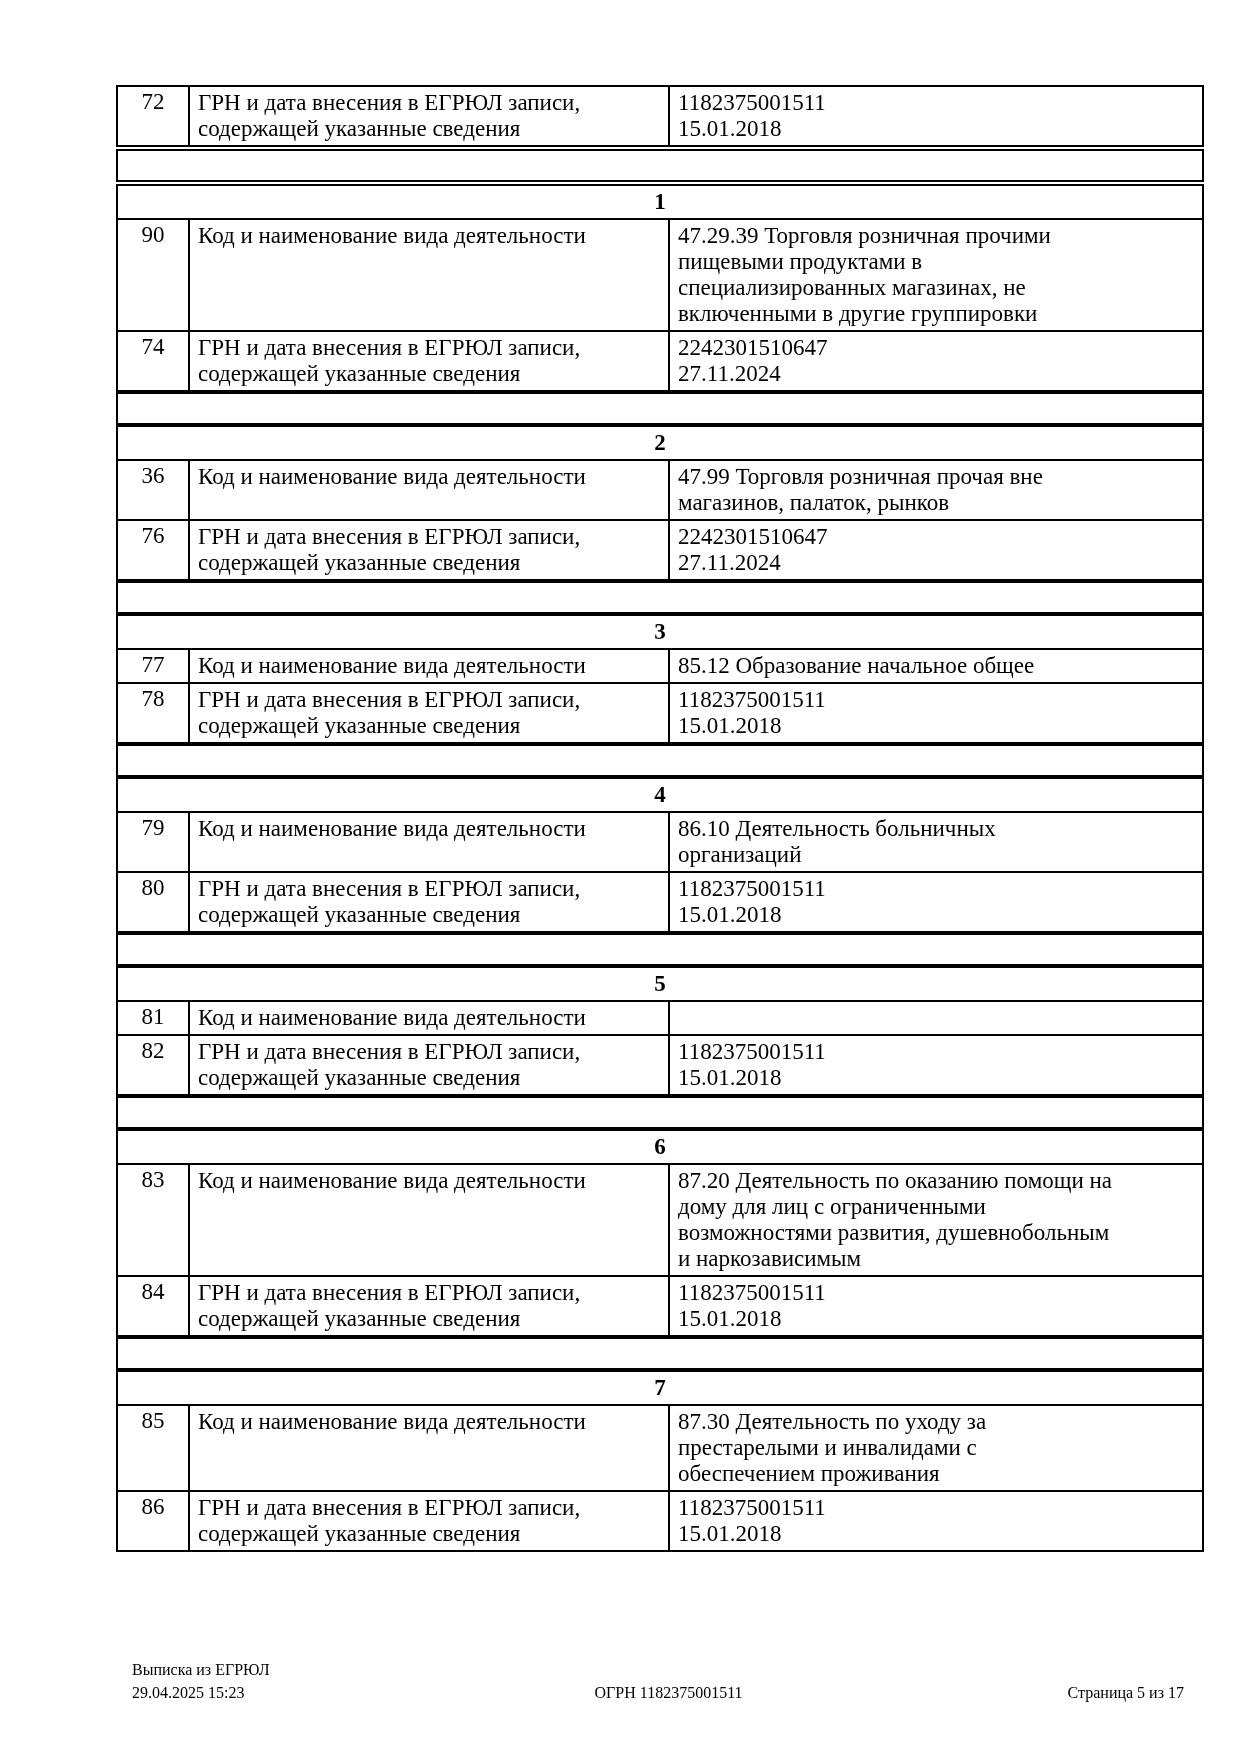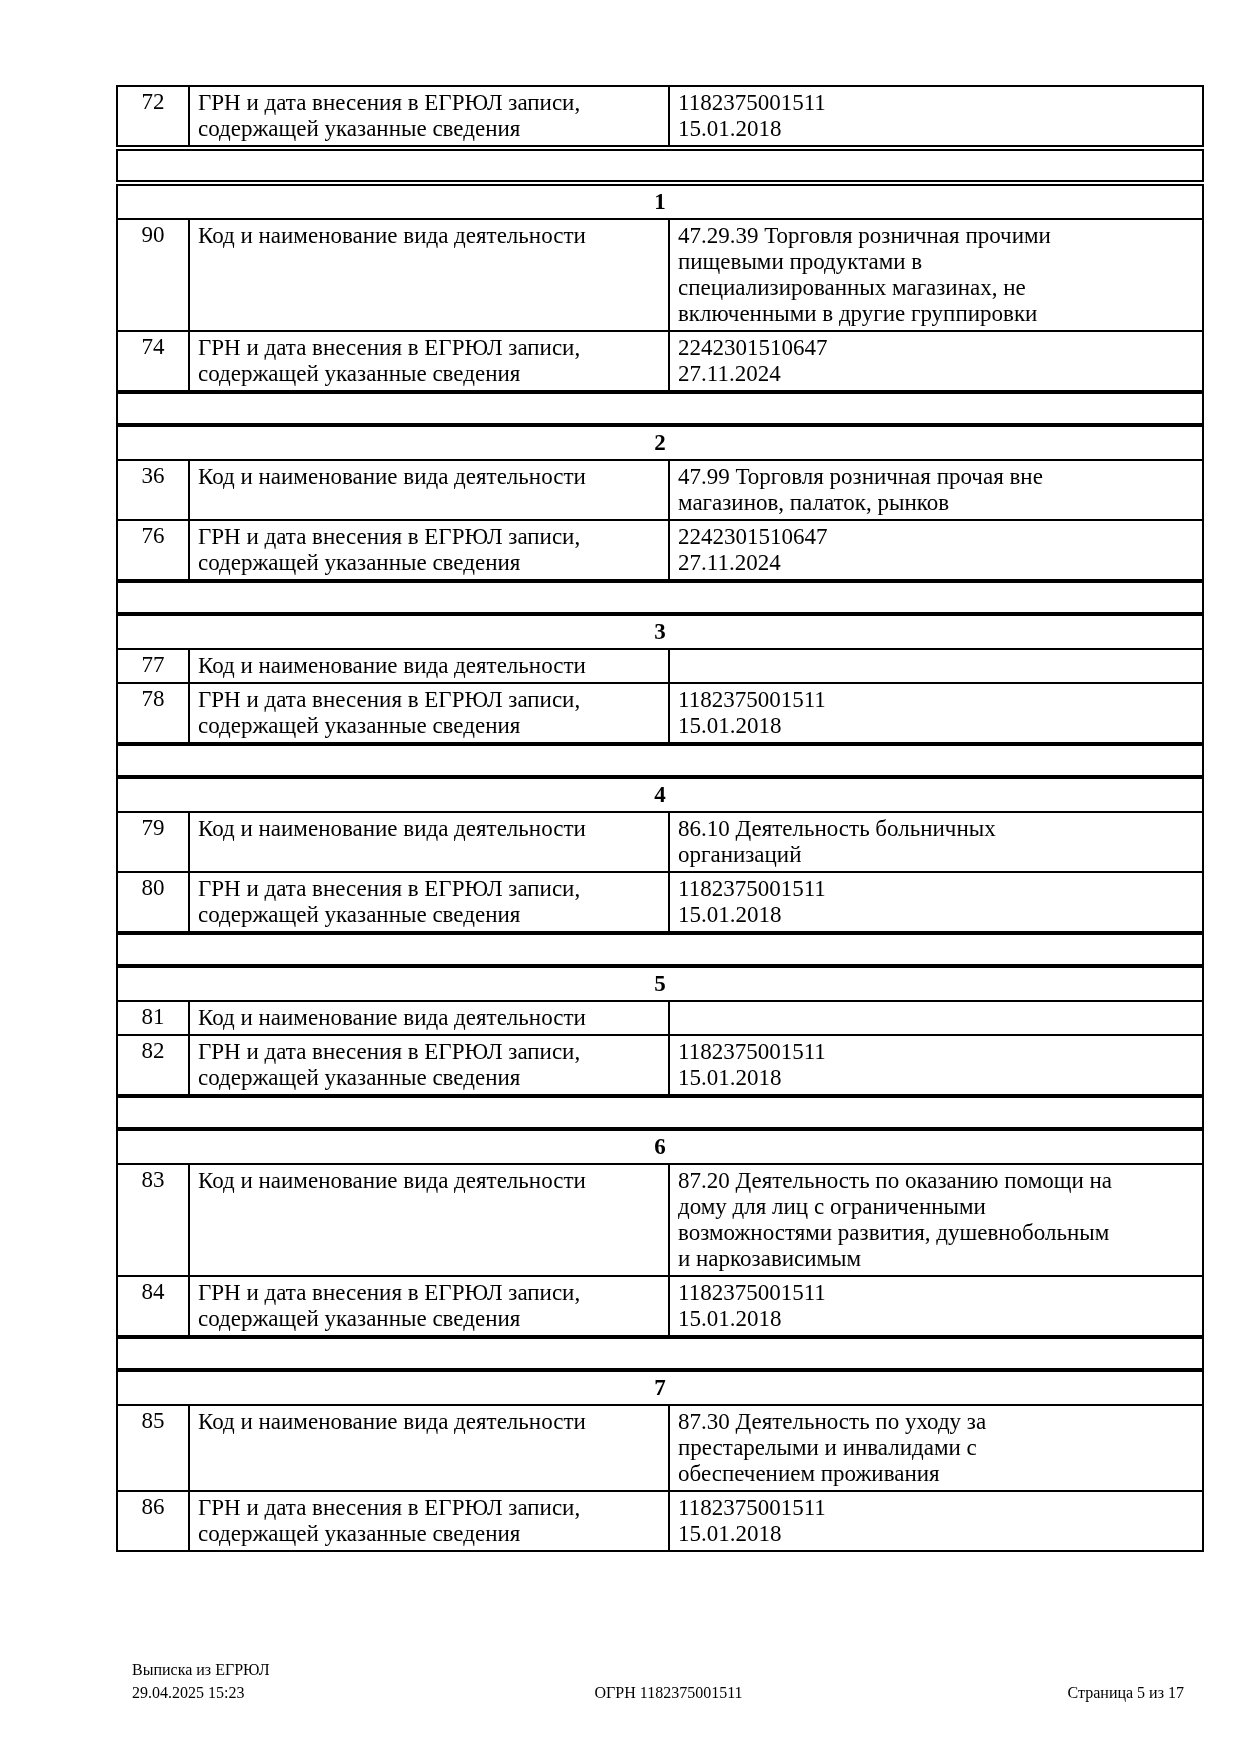--- a/index.html
+++ b/index.html
@@ -127,6 +127,7 @@
         <div class="row">
           <div class="cell cell-num">77</div>
           <div class="cell cell-label">Код и наименование вида деятельности</div>
+          <div class="cell cell-value">85.12 Образование начальное общее</div>
         </div>
         <div class="row">
           <div class="cell cell-num">78</div>

